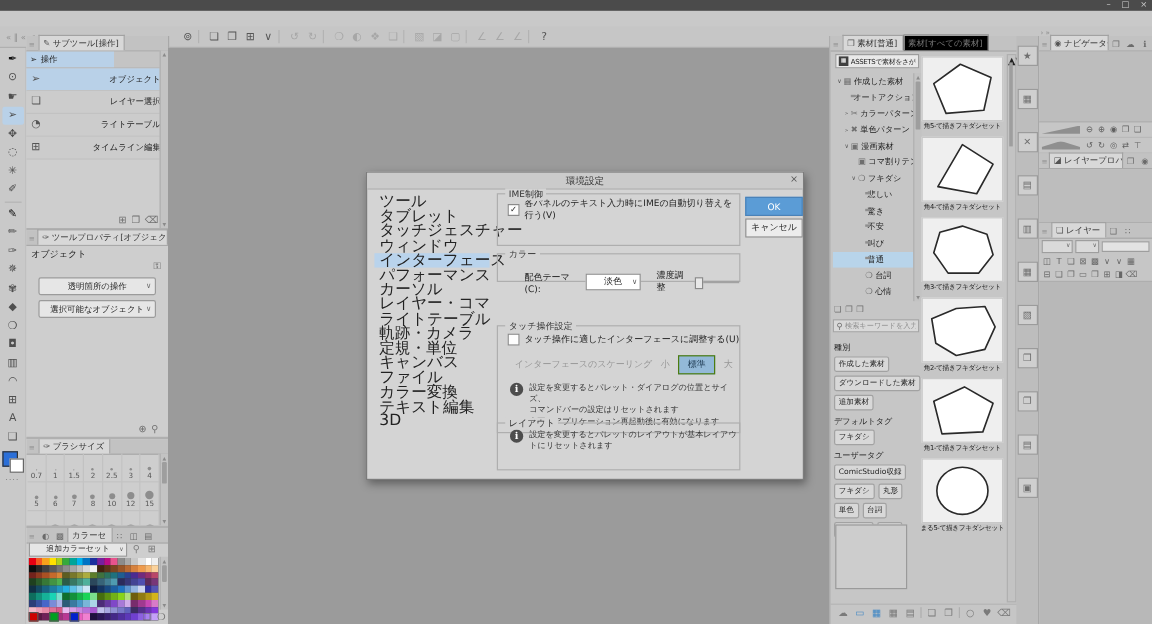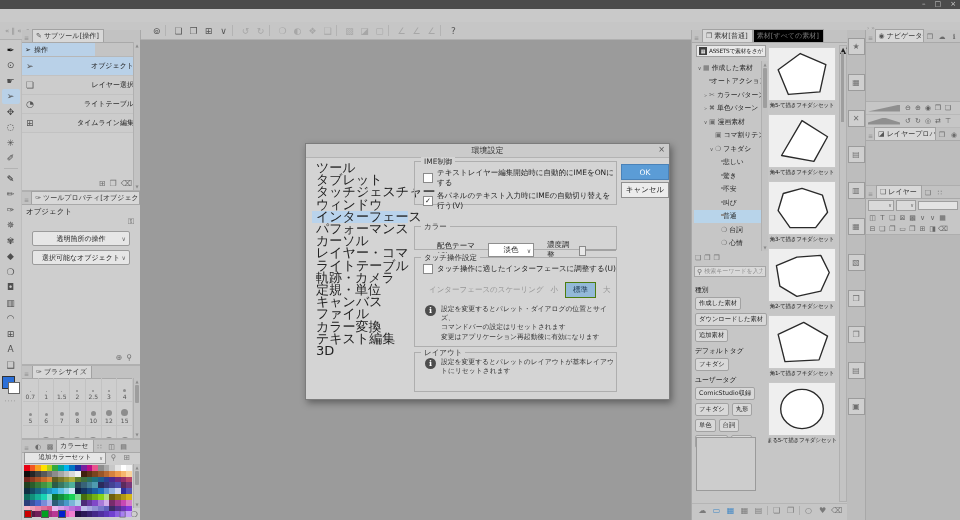--- a/index.html
+++ b/index.html
@@ -657,10 +657,6 @@
 
     <div class="fs" style="top:17px;height:44px;">
       <span class="lg">IME制御</span>
-      <div class="cbrow">
-        <span class="cb" id="cb1"></span>
-        <span>テキストレイヤー編集開始時に自動的にIMEをONにする</span>
-      </div>
       <div class="cbrow" style="margin-top:3px;">
         <span class="cb" id="cb2">✓</span>
         <span>各パネルのテキスト入力時にIMEの自動切り替えを行う(V)</span>

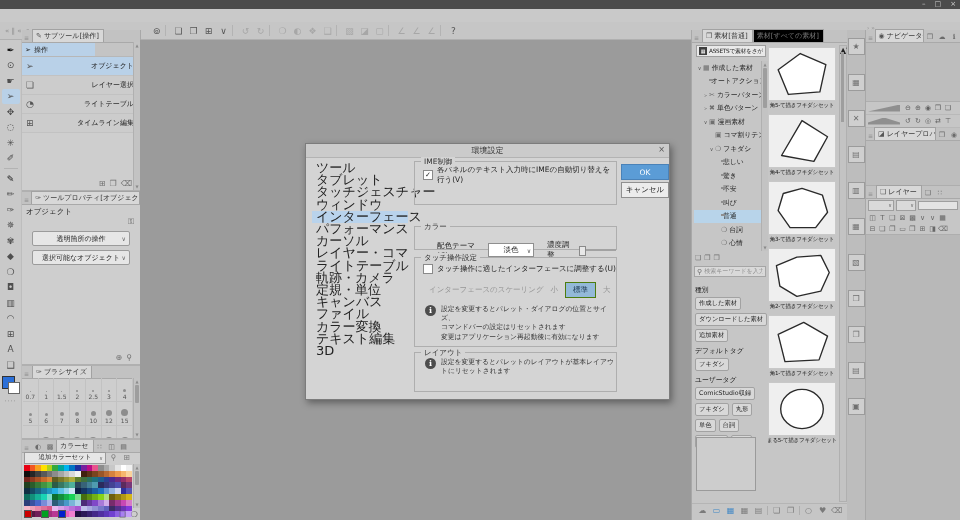--- a/index.html
+++ b/index.html
@@ -663,7 +663,7 @@
       </div>
     </div>
 
-    <div class="fs" style="top:82px;height:24px;">
+    <div class="fs" style="top:67px;height:24px;">
       <span class="lg">カラー</span>
       <div style="display:flex;align-items:center;gap:5px;margin:13px 0 0 22px;font-size:7.5px;">
         <span>配色テーマ(C):</span>

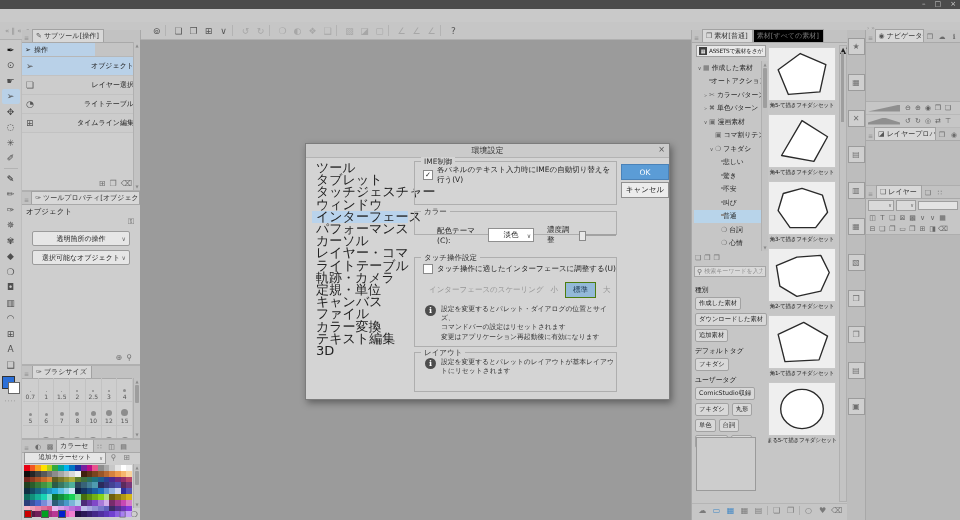--- a/index.html
+++ b/index.html
@@ -678,7 +678,7 @@
       </div>
     </div>
 
-    <div class="fs" style="top:113px;height:90px;">
+    <div class="fs" style="top:127px;height:90px;">
       <span class="lg">タッチ操作設定</span>
       <div class="cbrow">
         <span class="cb"></span>

